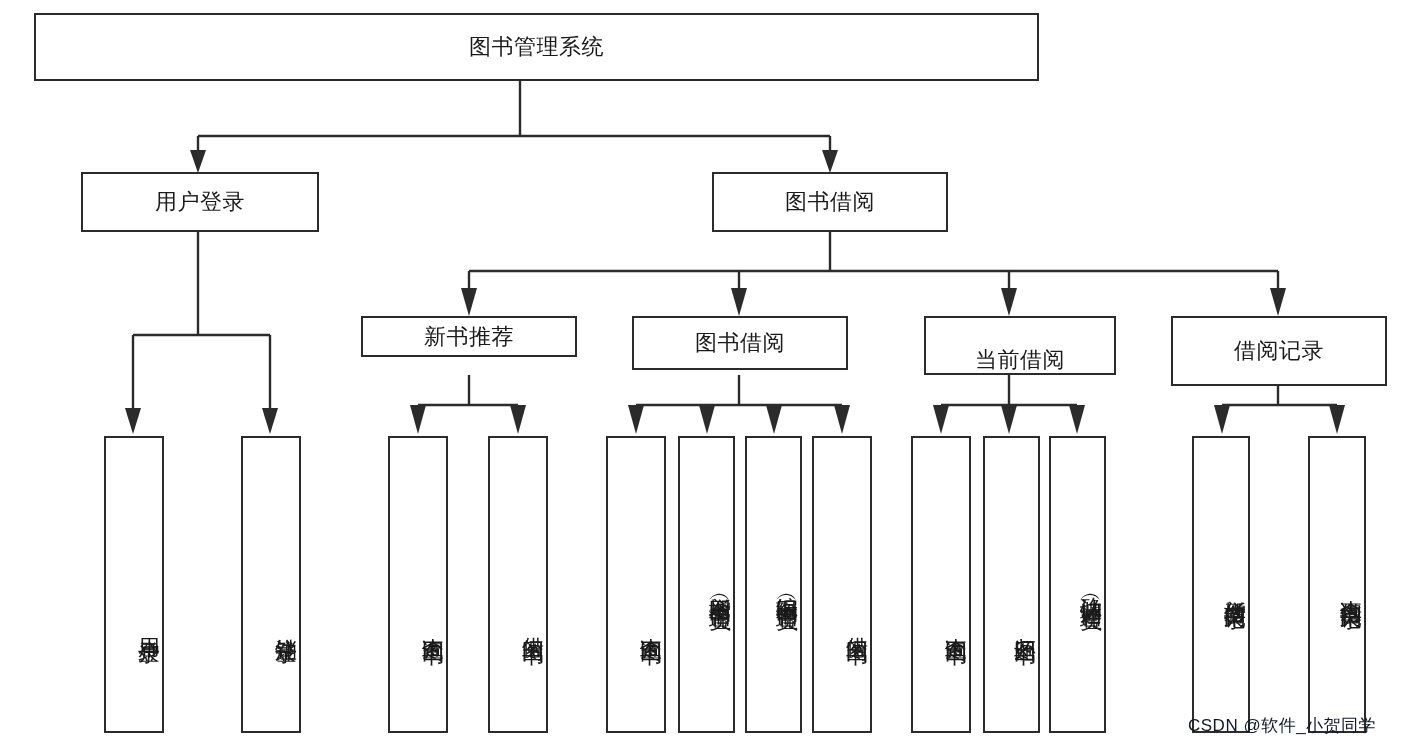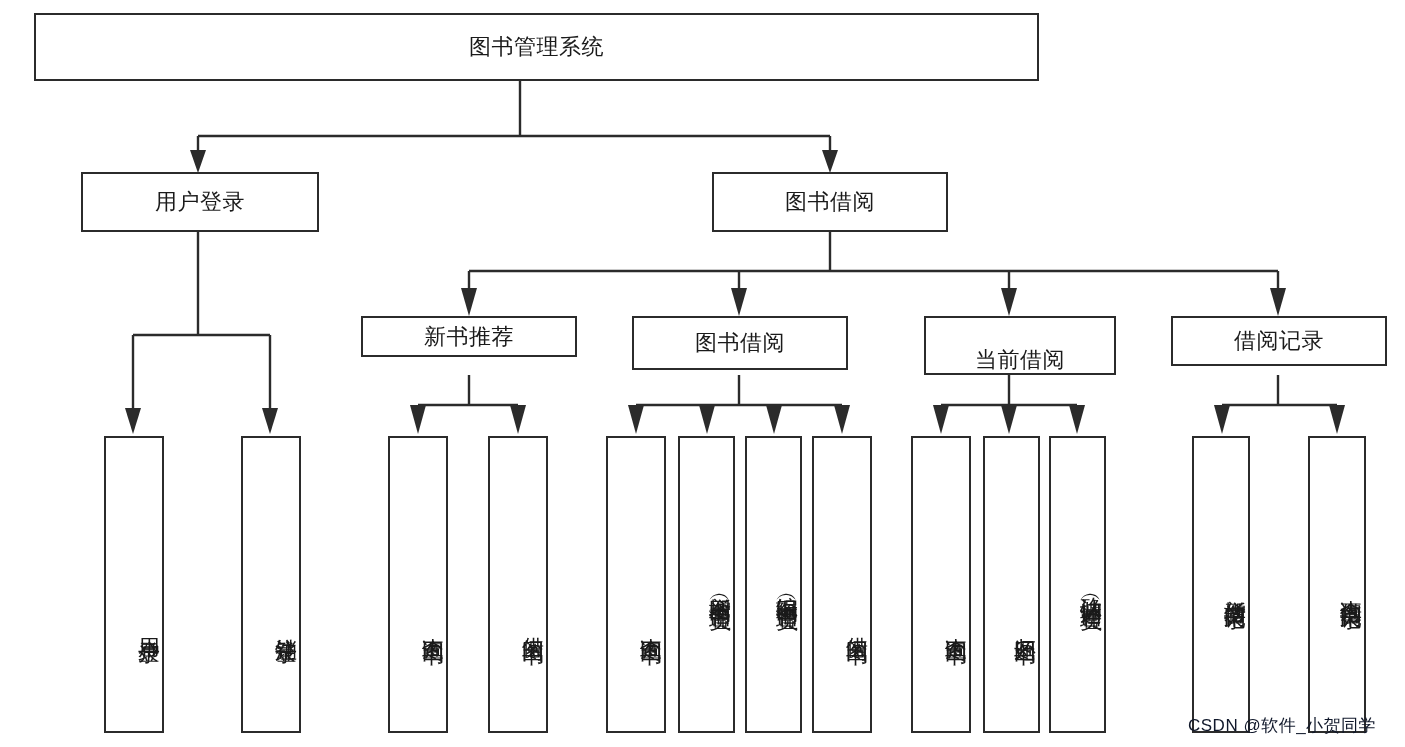--- a/index.html
+++ b/index.html
@@ -159,7 +159,7 @@
   <div class="node horiz" style="left:924px; top:316px; width:192px; height:59px;align-items:flex-end;">
     <span class="node-label">当前借阅</span>
   </div>
-  <div class="node horiz" style="left:1171px; top:316px; width:216px; height:50px;">
+  <div class="node horiz" style="left:1171px; top:316px; width:216px; height:70px;">
     <span class="node-label">借阅记录</span>
   </div>
 

